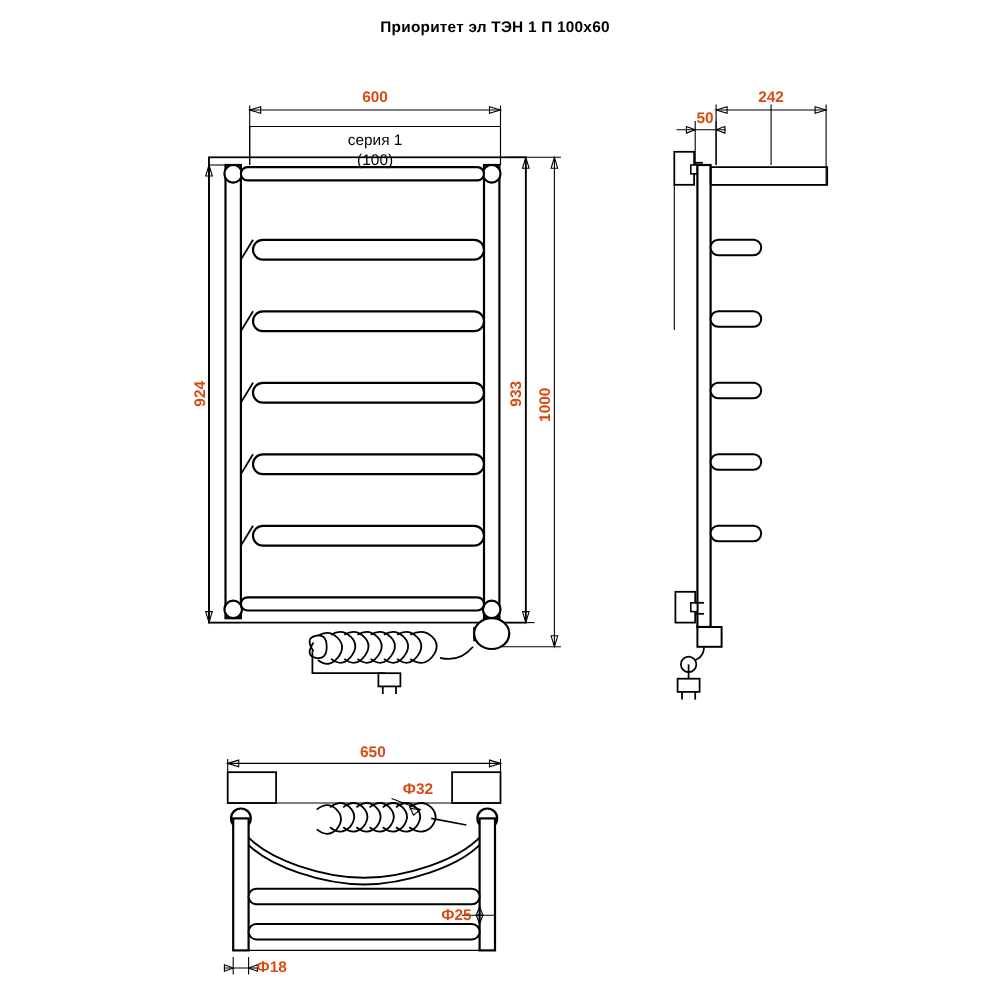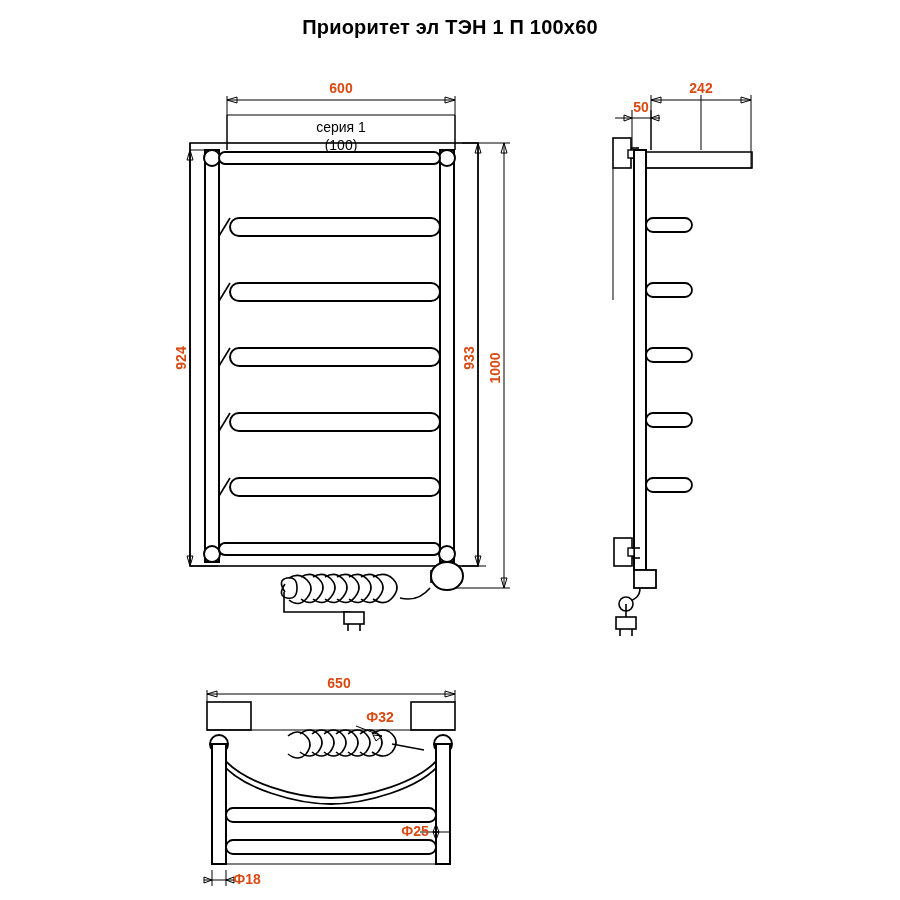--- a/index.html
+++ b/index.html
@@ -25,7 +25,7 @@
     left: 0;
     width: 900px;
     text-align: center;
-    font-size: 20px;
+    font-size: 14px;
     font-weight: bold;
     color: #000000;
     letter-spacing: 0.2px;

